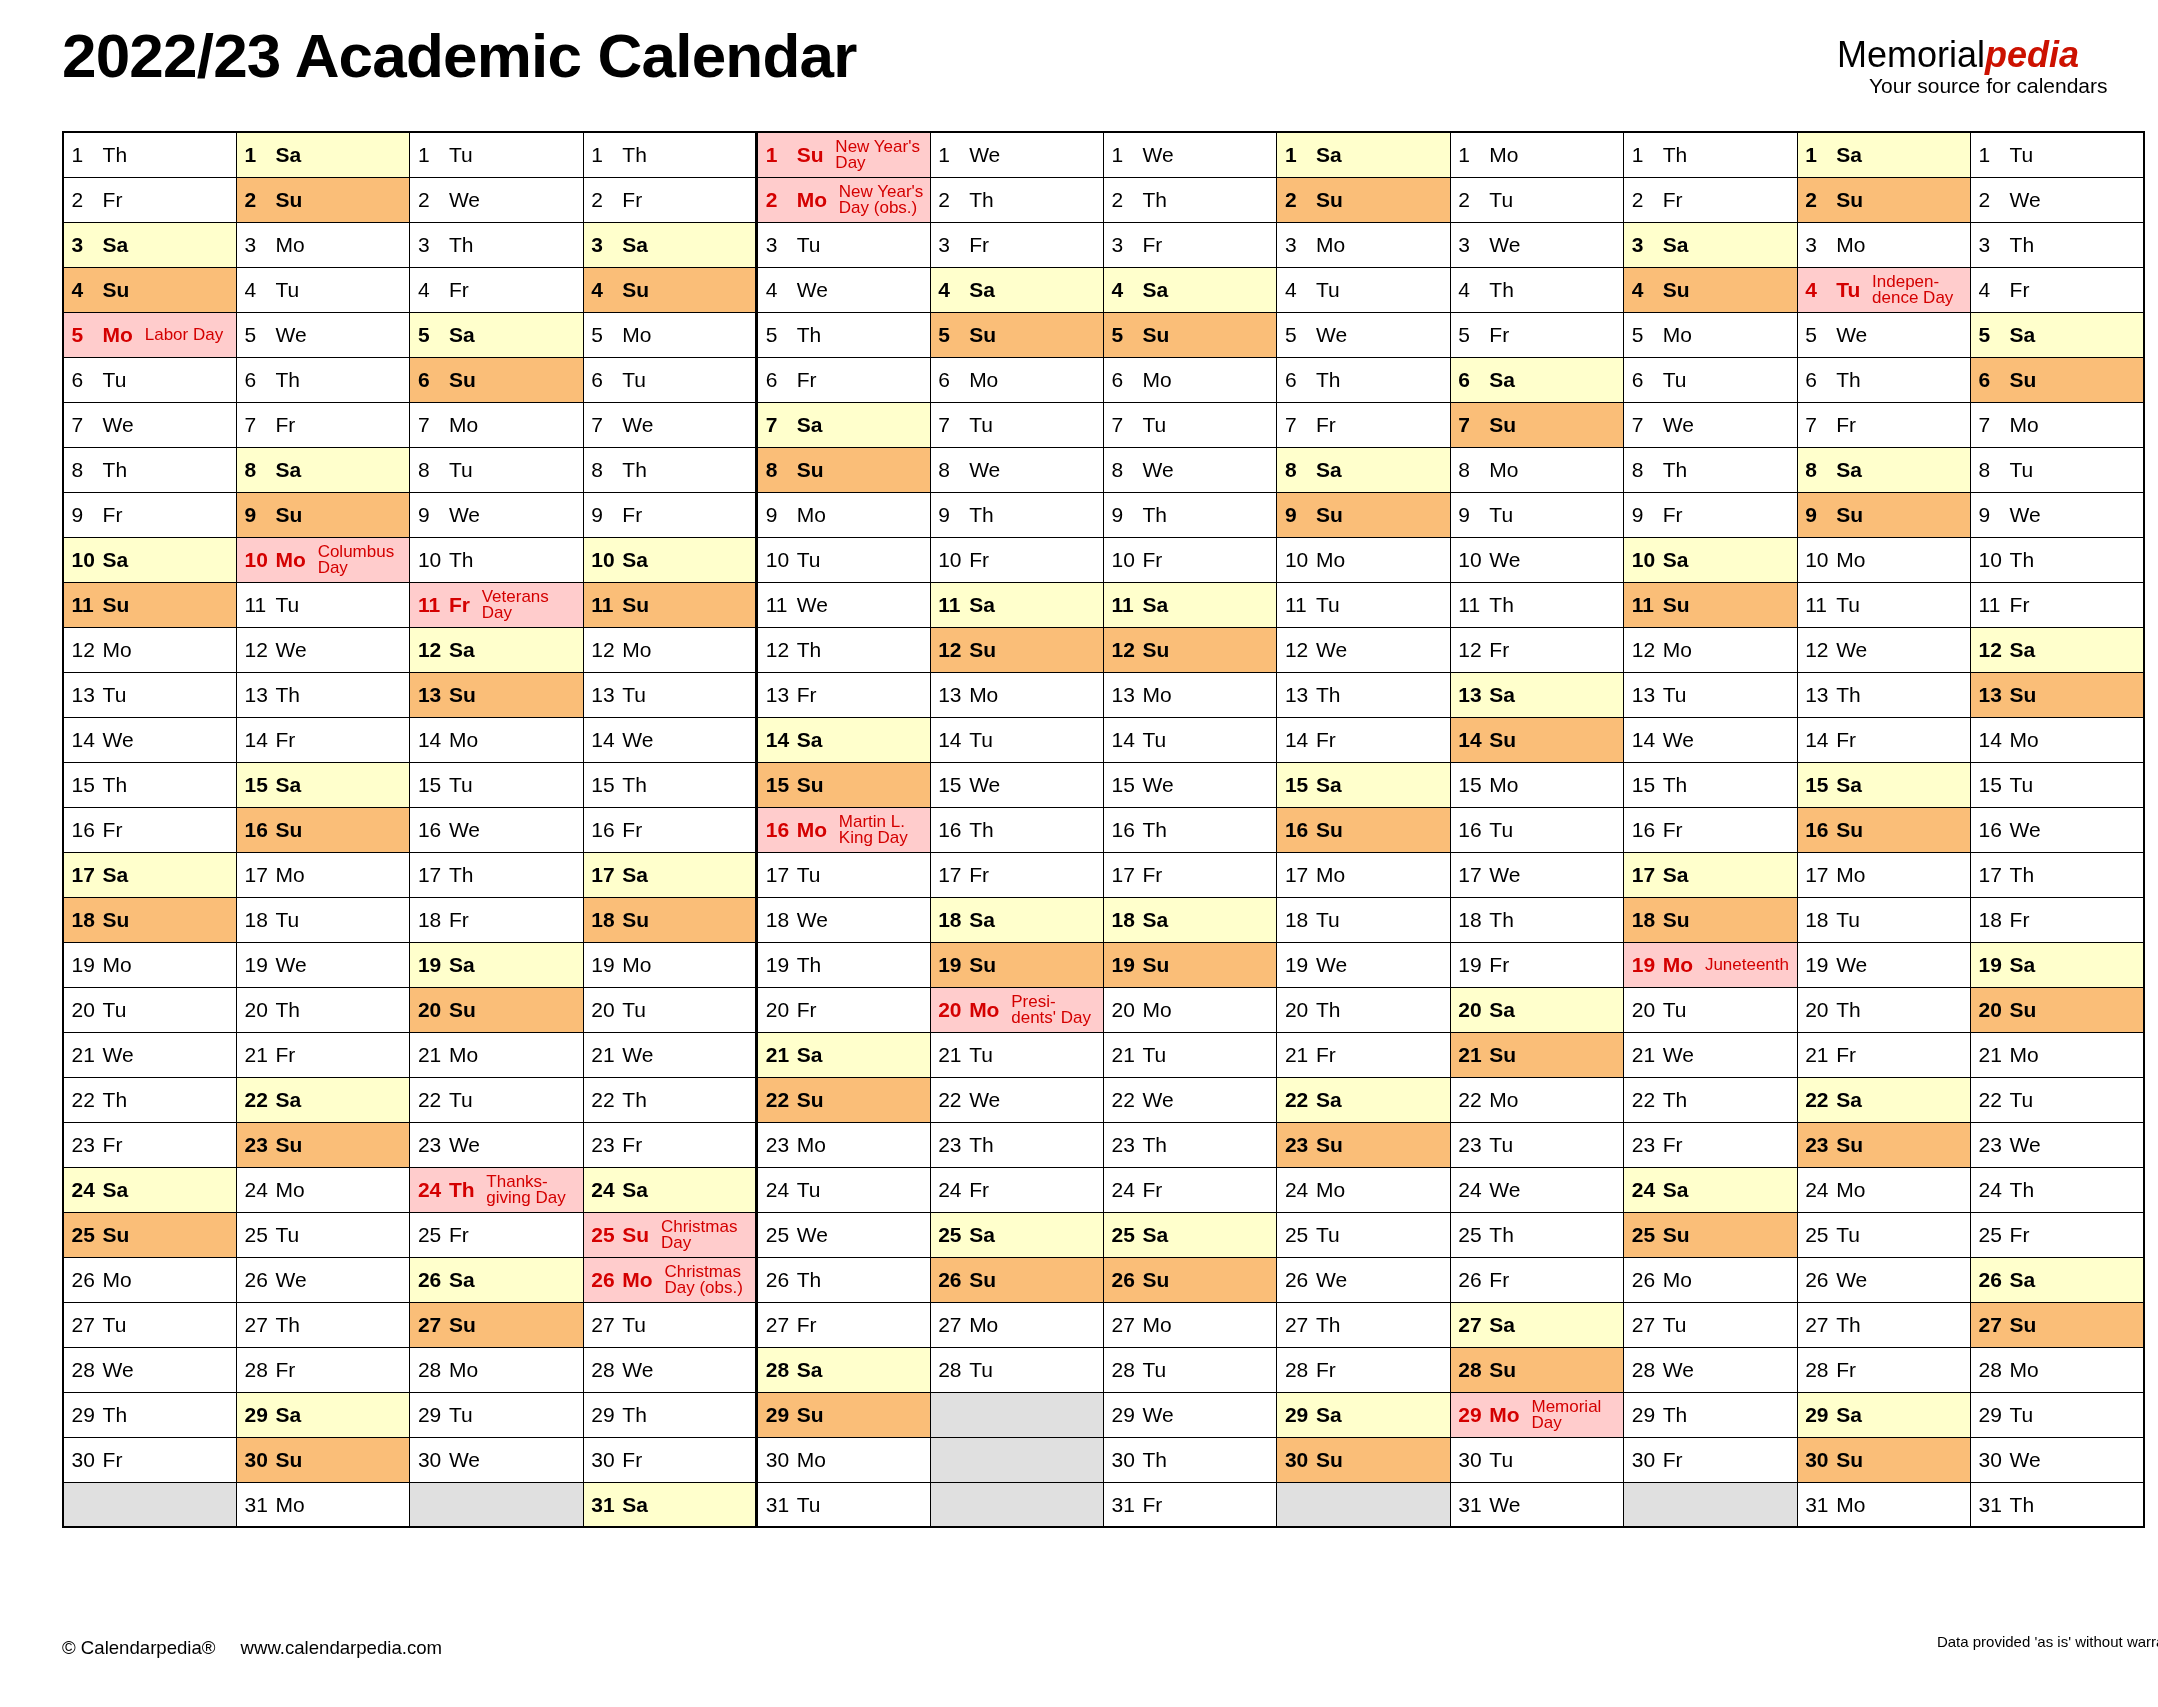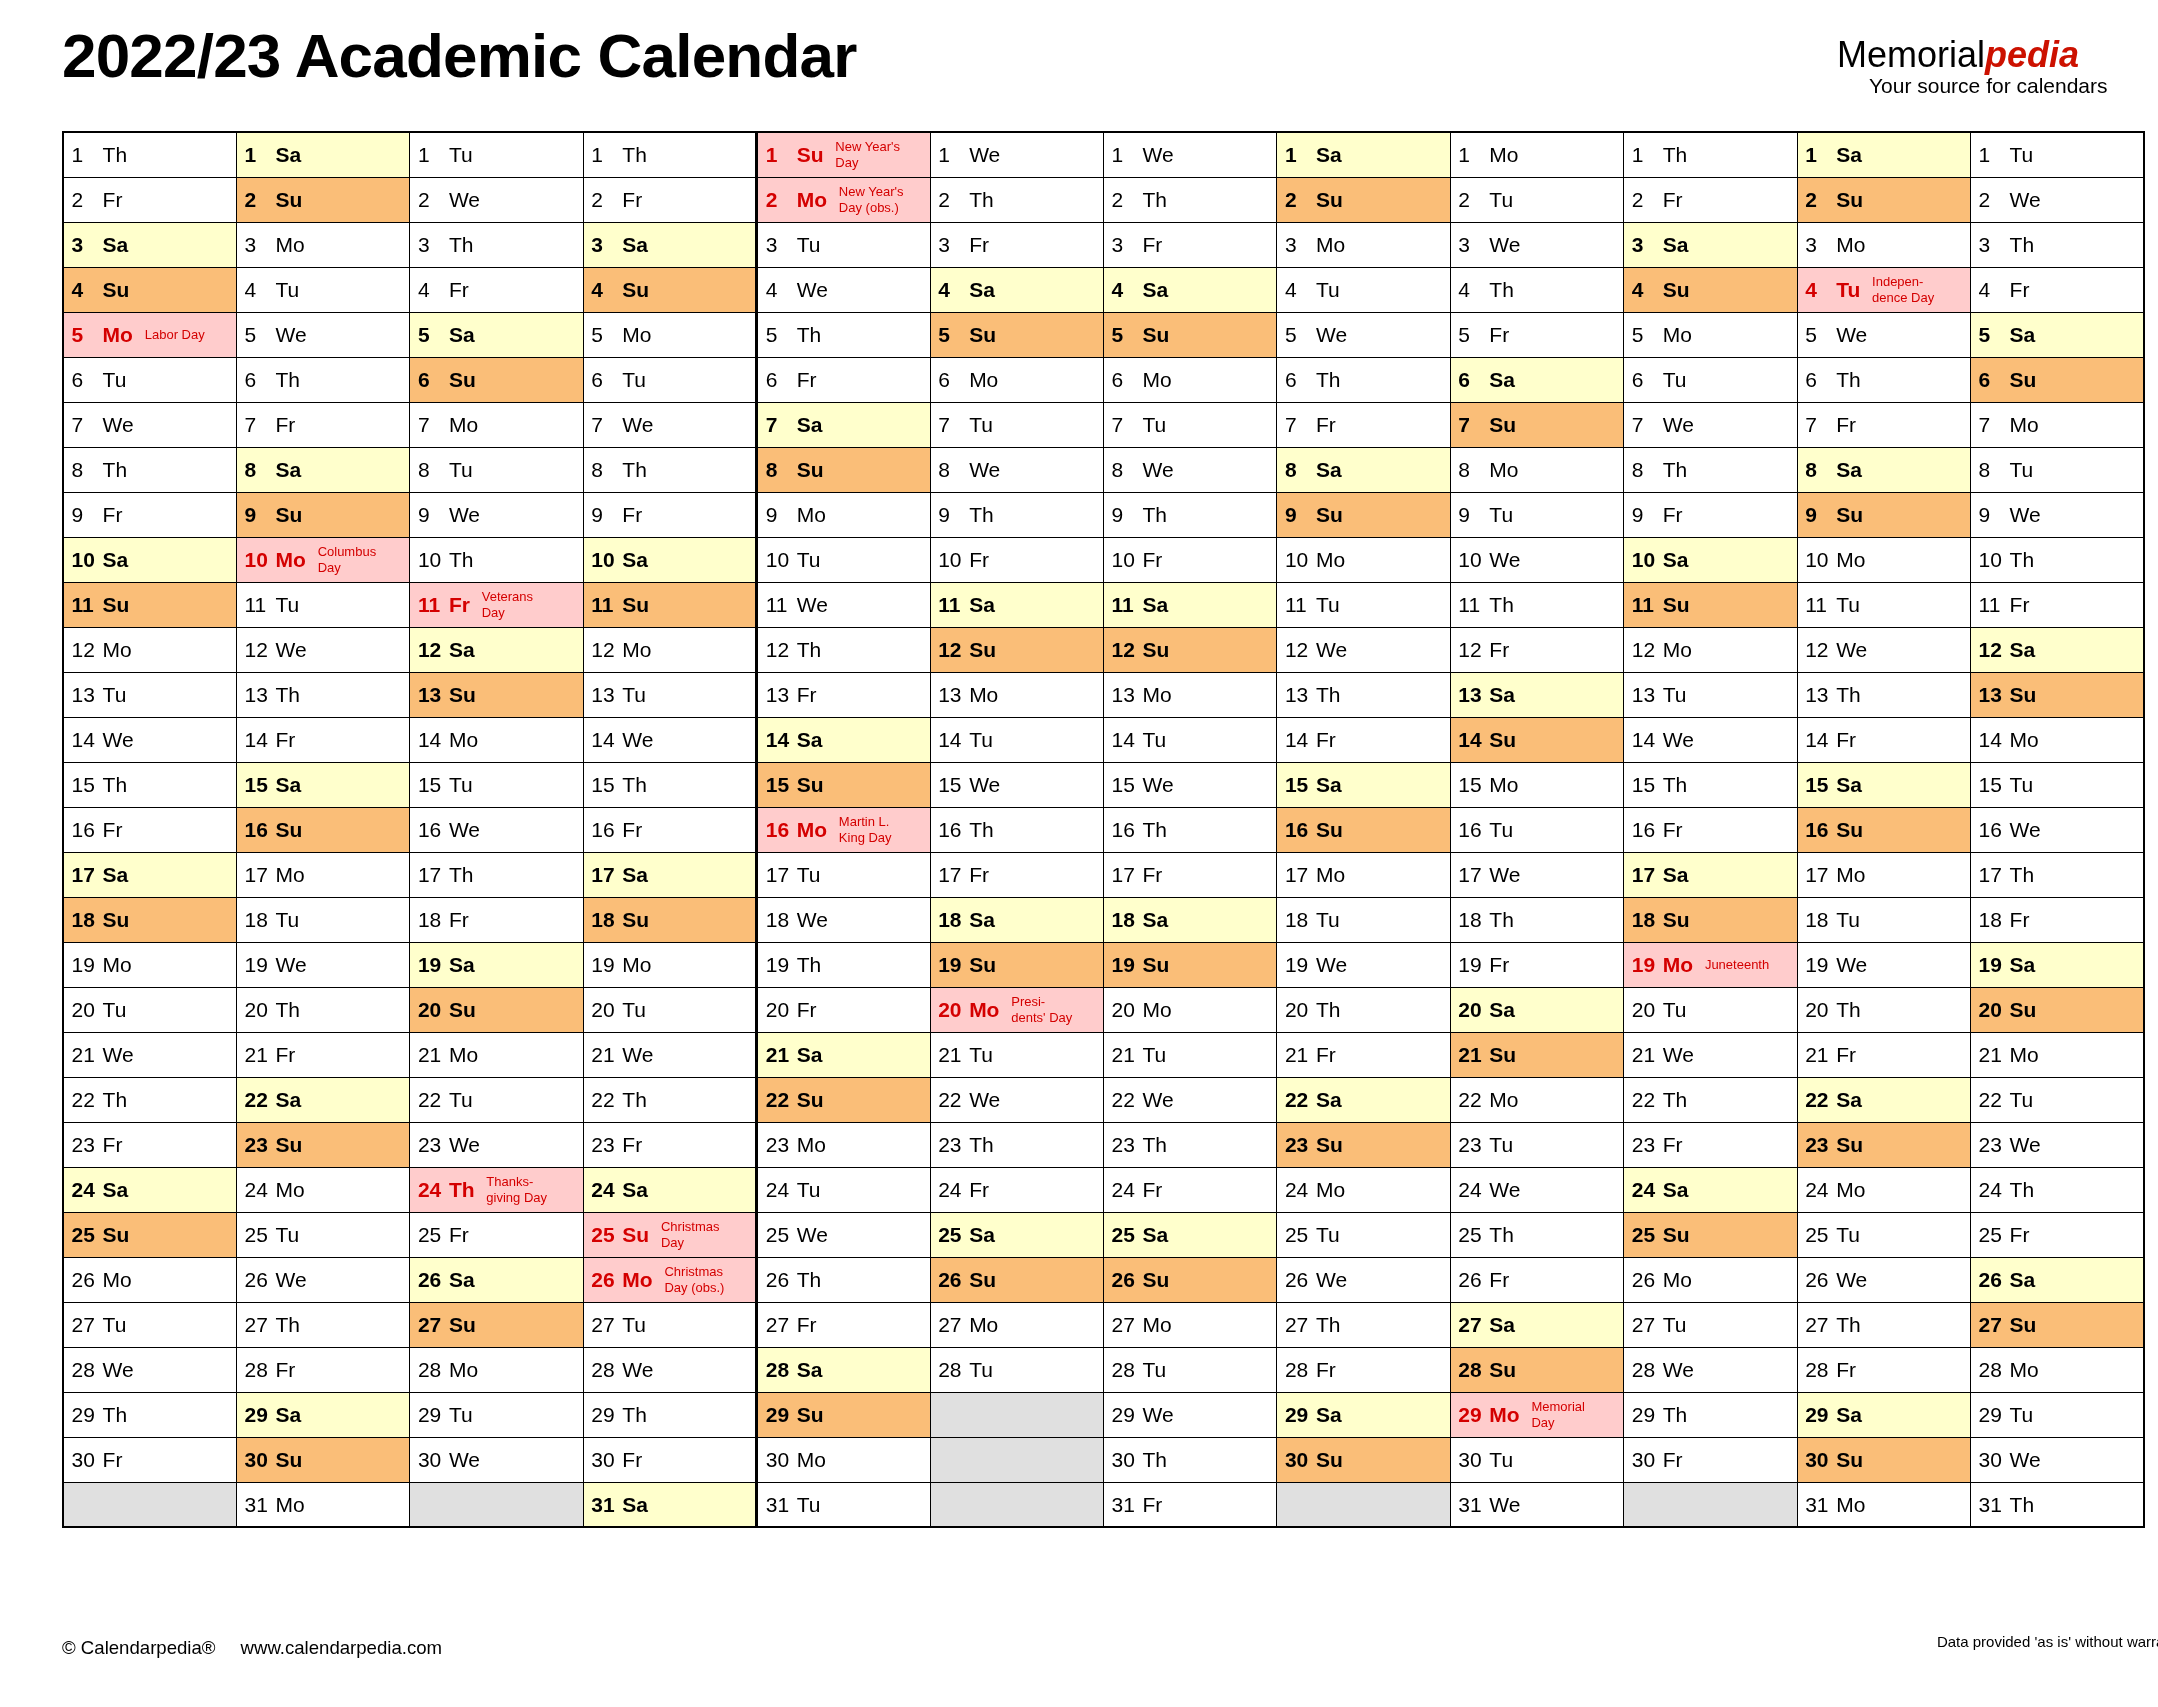--- a/index.html
+++ b/index.html
@@ -29,7 +29,7 @@
   .dnum{display:inline-block;min-width:31px;margin-left:7.6px;vertical-align:middle;}
   .dwd{display:inline-block;vertical-align:middle;}
   .hlabel{display:inline-block;vertical-align:middle;margin-left:11.8px;
-          font-size:13px;line-height:16px;white-space:pre-line;}
+          font-size:17px;line-height:16px;white-space:pre-line;}
   td.sa{background:var(--sa);}
   td.su{background:var(--su);}
   td.sa .dnum,td.sa .dwd,td.su .dnum,td.su .dwd{font-weight:bold;}

